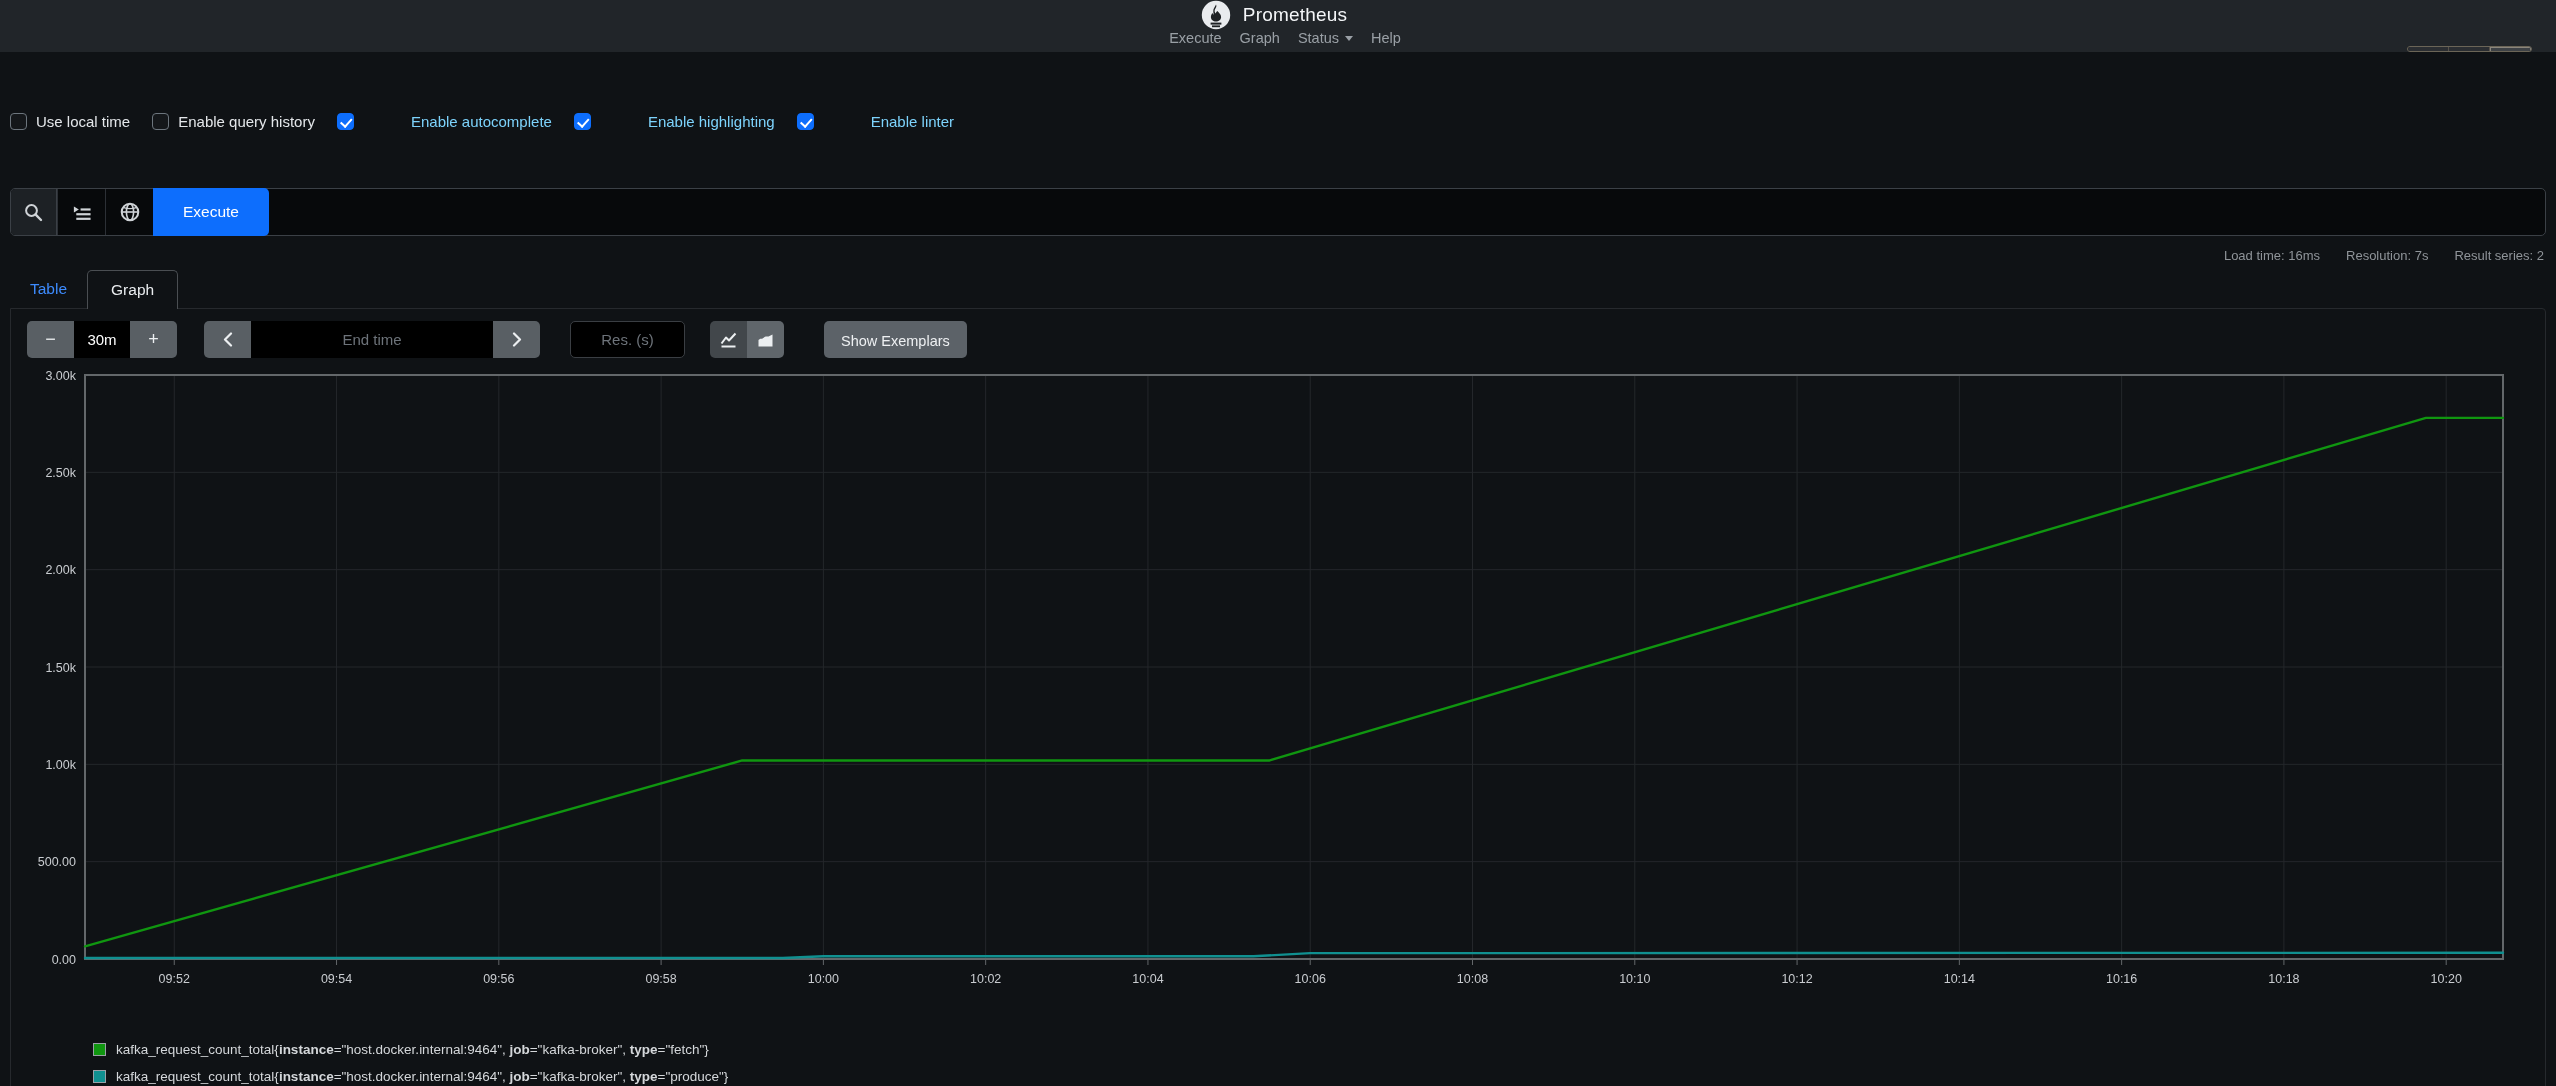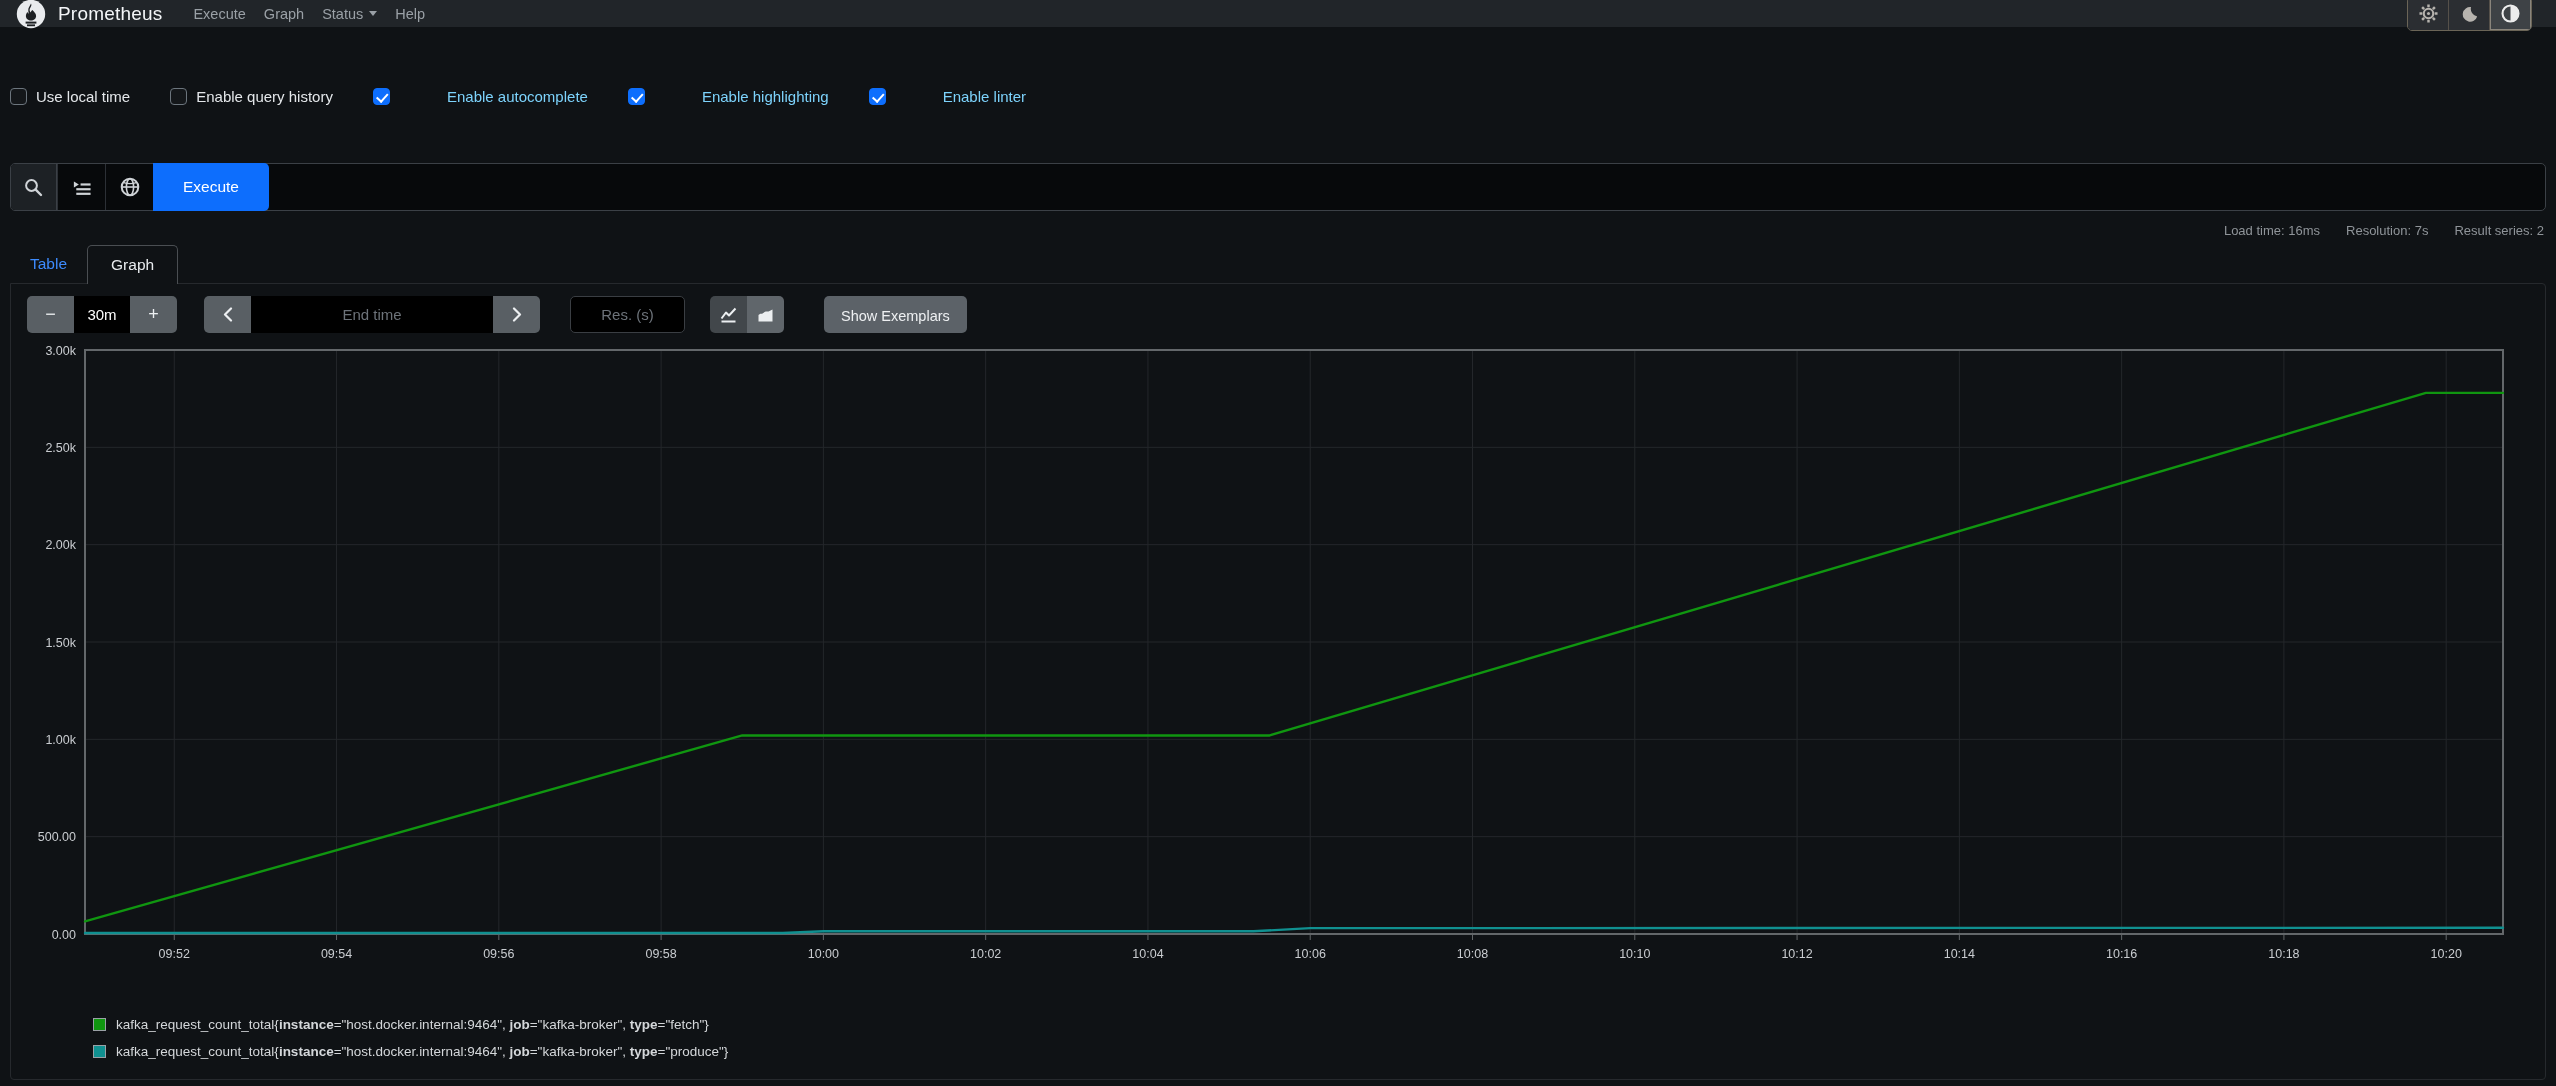--- a/index.html
+++ b/index.html
@@ -7,7 +7,7 @@
               font-family:"Liberation Sans","DejaVu Sans",sans-serif; }
 
   
-  .navbar { height:27px; background:#212529; display:flex; align-items:center; padding:0 24px 0 16px; }
+  .navbar { height:52px; background:#212529; display:flex; align-items:center; padding:0 24px 0 16px;flex-direction:column; }
   .brand { display:flex; align-items:center; gap:12px; }
   .logo { width:30px; height:30px; }
   .brand-title { color:#f4f6f8; font-size:19px; letter-spacing:.2px; }

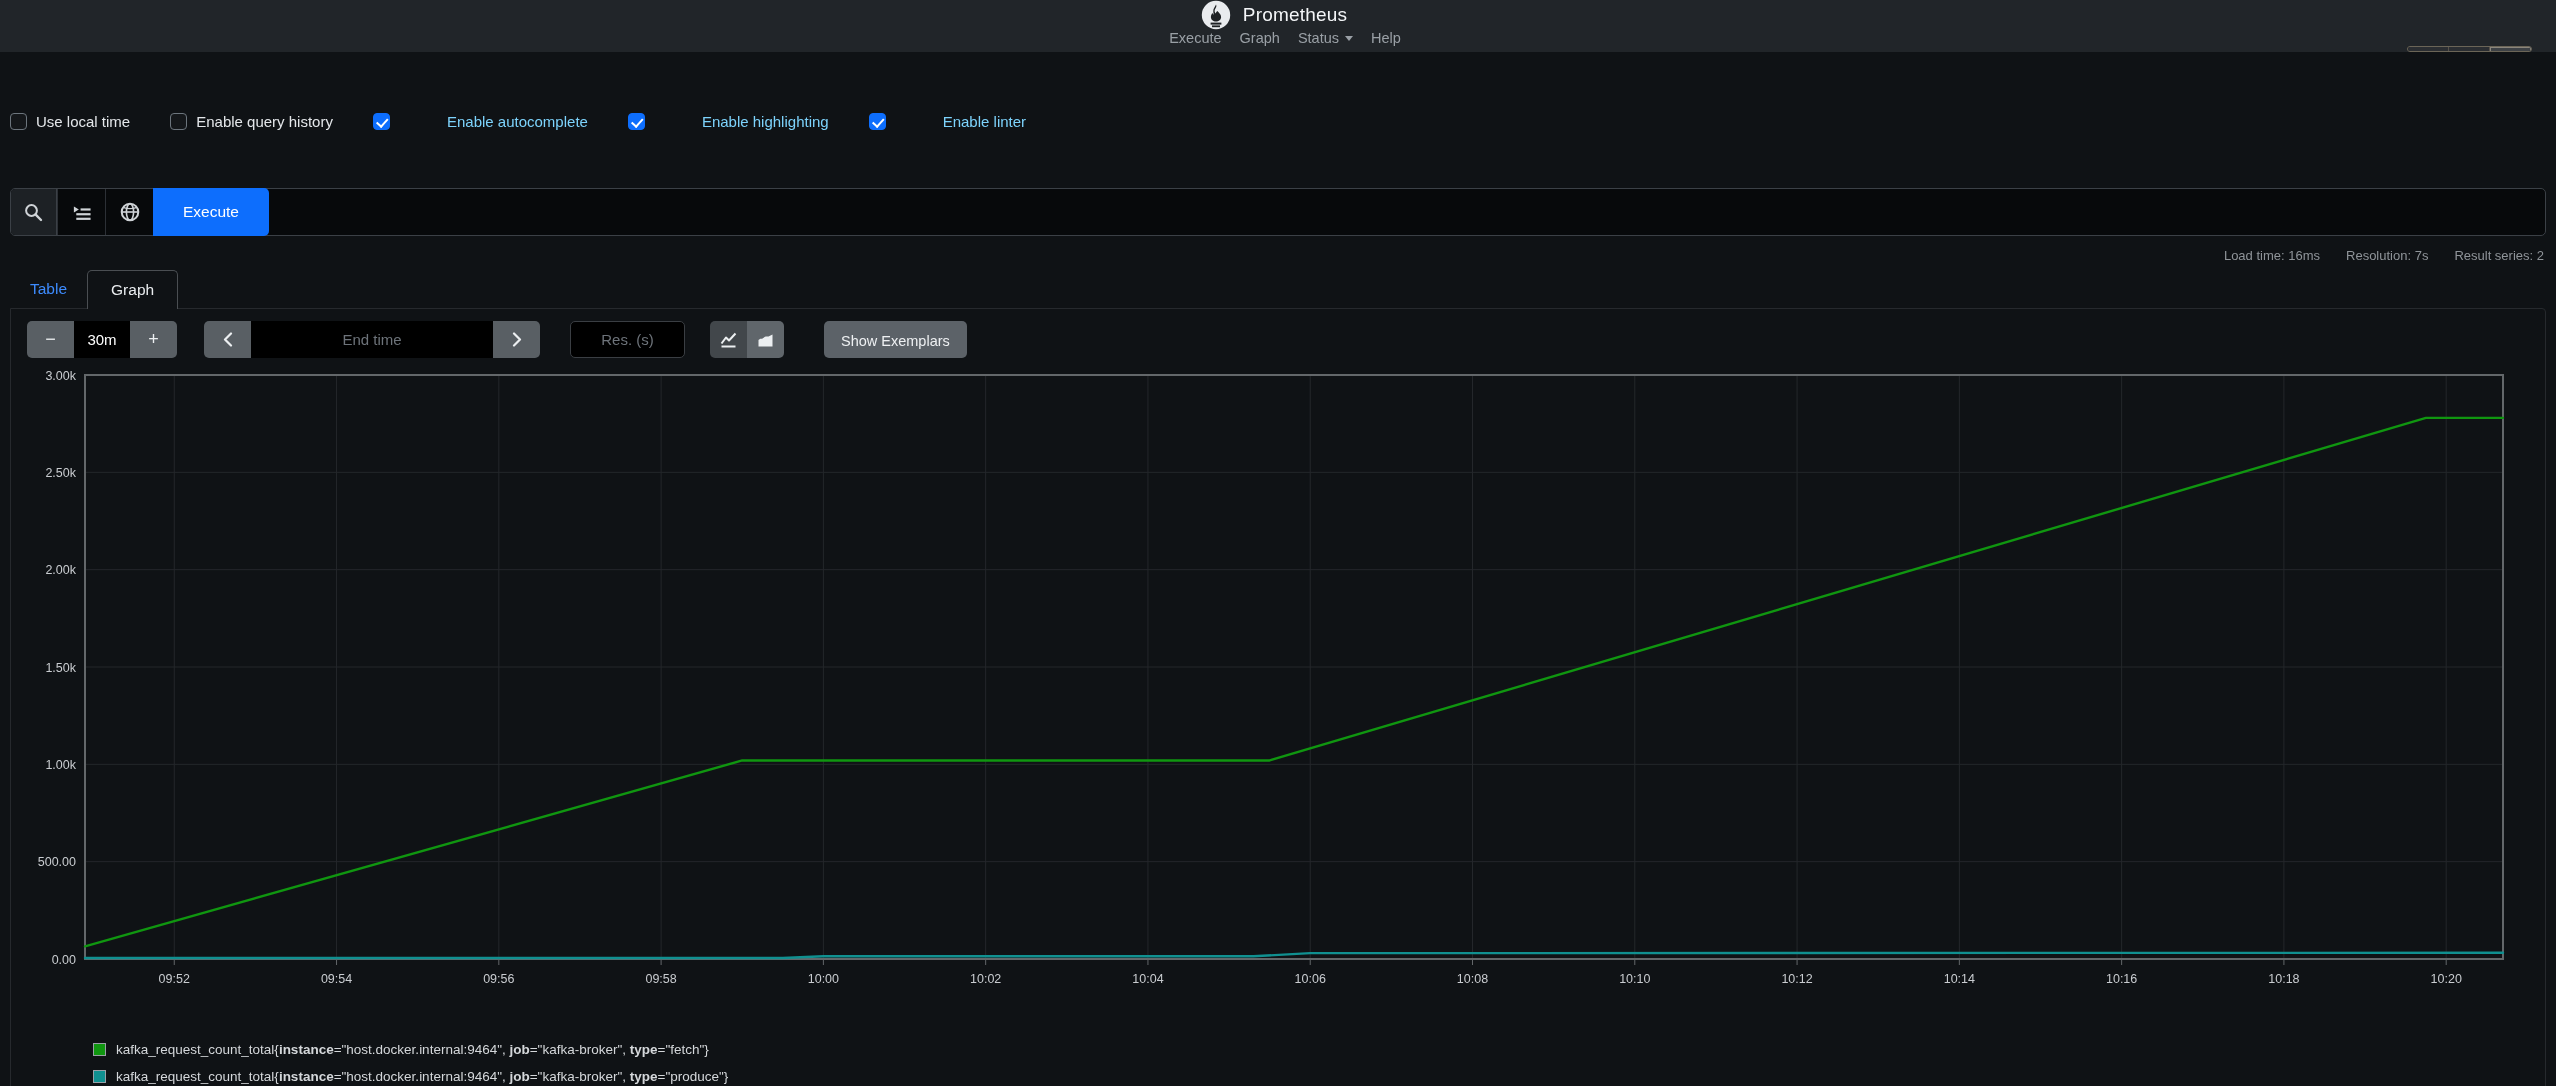--- a/index.html
+++ b/index.html
@@ -20,7 +20,7 @@
   .theme-btn.active { background:#3e4246; outline:1px solid #8a857c; outline-offset:-1px; }
 
   
-  .options-row { display:flex; align-items:center; gap:40px; padding:24px 10px 0 10px; height:114px; }
+  .options-row { display:flex; align-items:center; gap:22px; padding:24px 10px 0 10px; height:114px; }
   .option { display:flex; align-items:center; gap:9px; cursor:pointer; }
   .cb { width:17px; height:17px; border-radius:4px; border:1px solid #6c757d; background:#14171a; position:relative; flex:none; }
   .option.checked .cb { background:#0d6efd; border-color:#0d6efd; }

